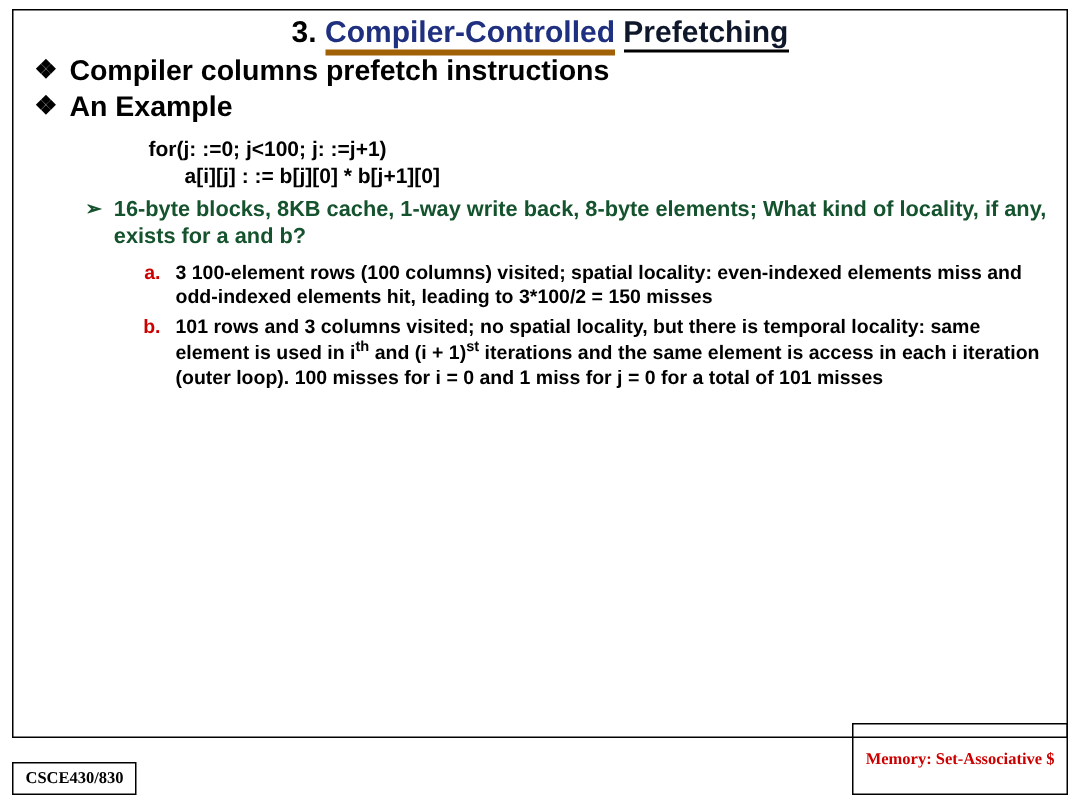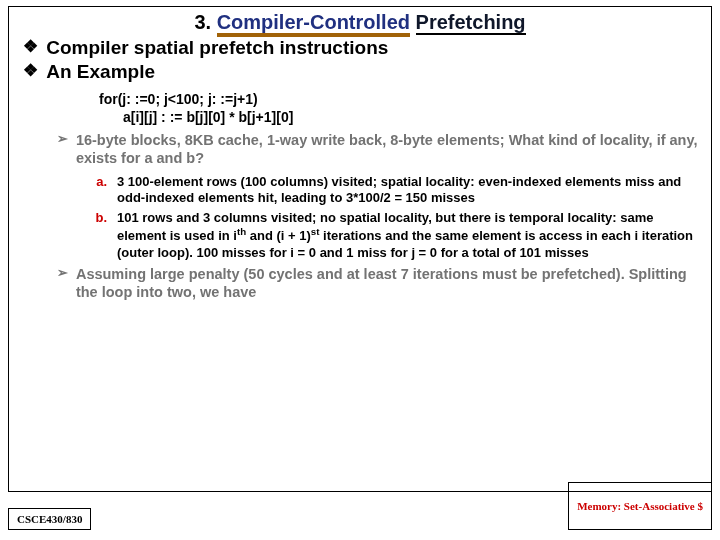--- a/index.html
+++ b/index.html
@@ -136,7 +136,7 @@
 
   <ul class="diamond-list">
     <li>
-        <span>Compiler spatial prefetch instructions</span>
+        <span>Compiler columns prefetch instructions</span>
       </li>
     <li>
         <span>An Example</span>

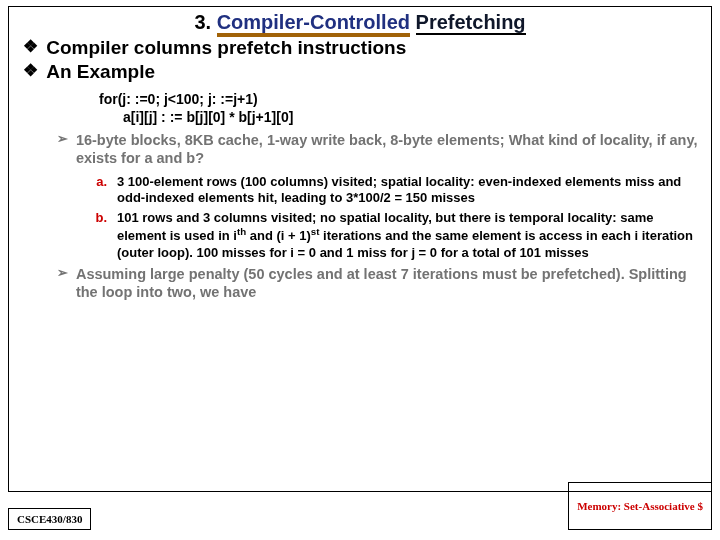--- a/index.html
+++ b/index.html
@@ -69,7 +69,7 @@
   .chev-list > li {
     font-size: 14.5px;
     font-weight: bold;
-    color: #737373;
+    color: #14532d;
     line-height: 1.25;
     display: flex;
     gap: 8px;

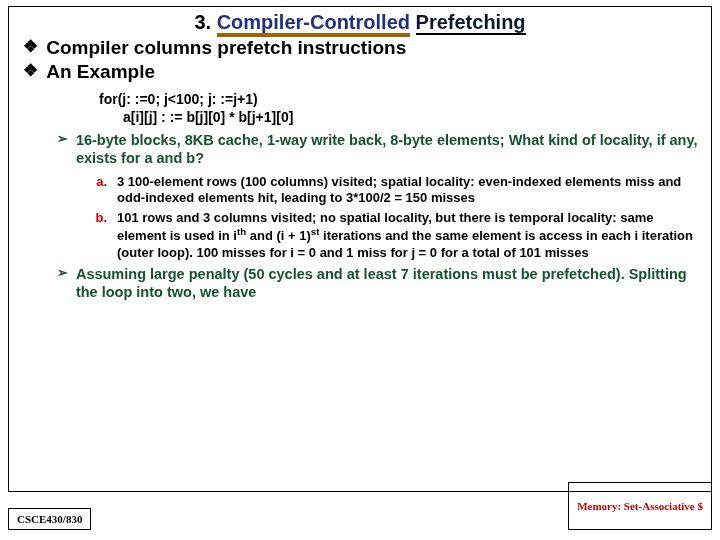--- a/index.html
+++ b/index.html
@@ -165,11 +165,6 @@
     </li>
   </ul>
 
-  <ul class="chev-list">
-    <li>
-        <span>Assuming large penalty (50 cycles and at least 7 iterations must be prefetched). Splitting the loop into two, we have</span>
-      </li>
-  </ul>
 
 </div>
 

